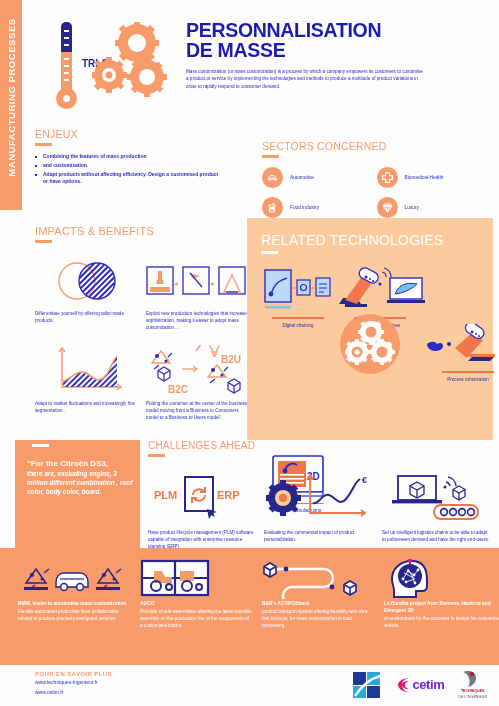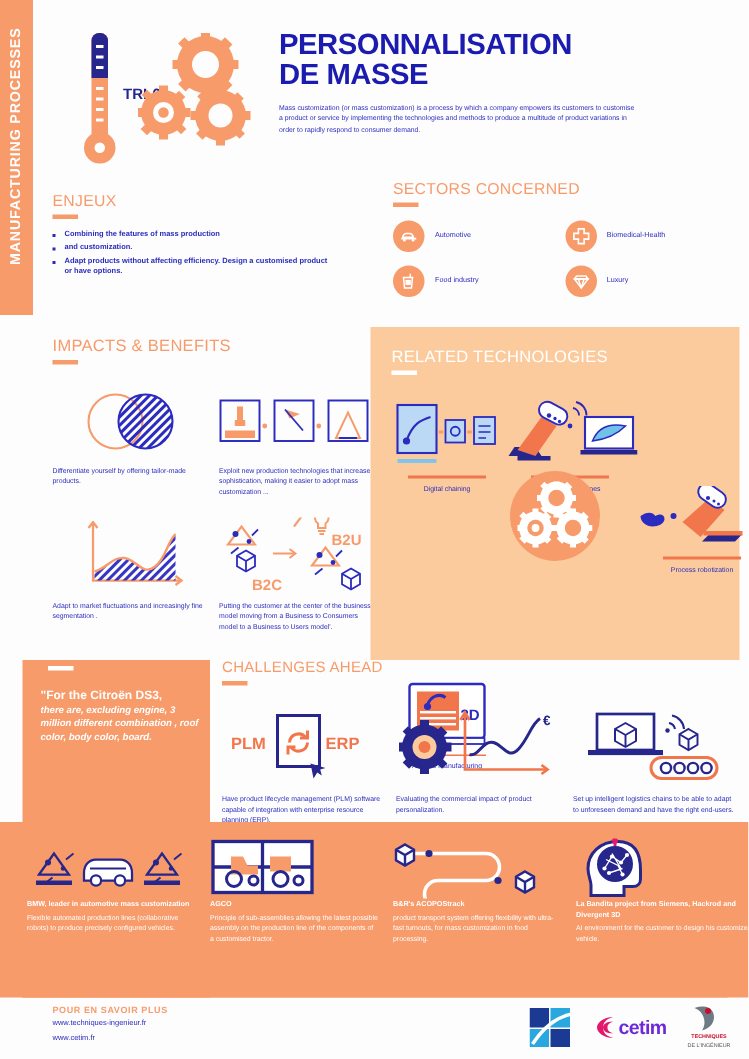--- a/index.html
+++ b/index.html
@@ -80,7 +80,7 @@
   }
 
   
-  .sectors { position:absolute; left:262px; top:120px; width:225px; }
+  .sectors { position:absolute; left:262px; top:140px; width:225px; }
   .sectors .sec-head { color:#F79B6B; font-size:10.5px; }
   .sector-grid {
     margin-top:9px; display:grid; grid-template-columns:1fr 1fr;

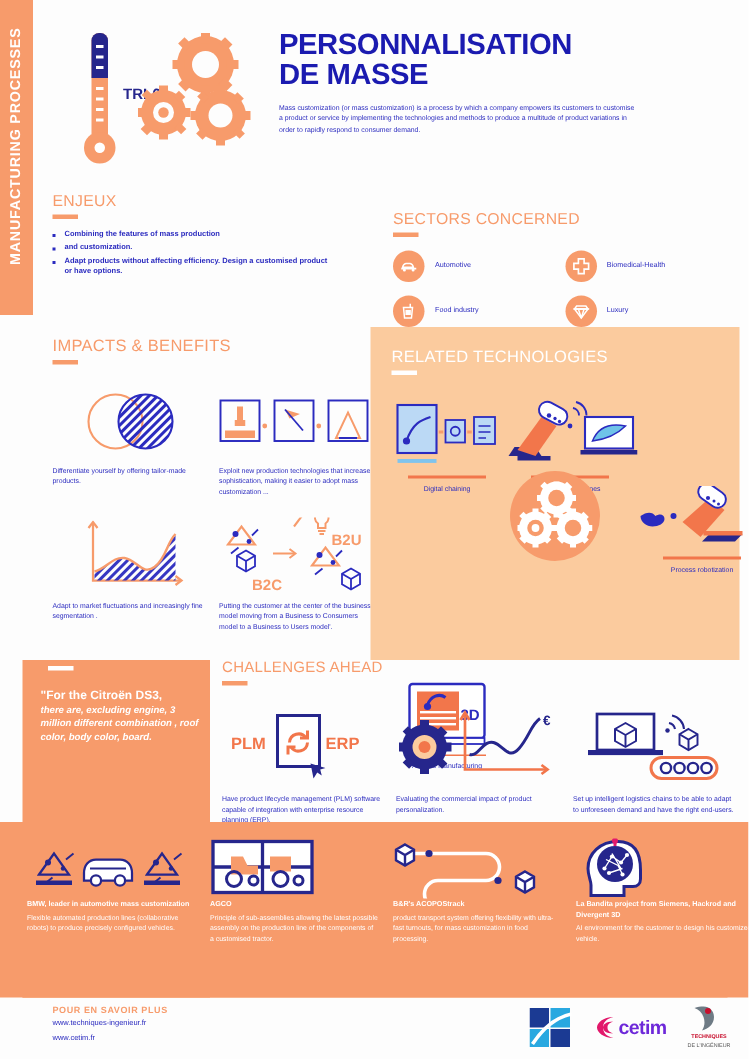--- a/index.html
+++ b/index.html
@@ -109,7 +109,7 @@
     position:absolute; left:247px; top:218px; width:246px; height:222px;
     background:#FBCB9E;
   }
-  .related .sec-head { color:#ffffff; font-size:11px; margin:14px 0 0 14px; }
+  .related .sec-head { color:#ffffff; font-size:14px; margin:14px 0 0 14px; }
   .related .sec-rule { margin-left:14px; }
   .tech-grid {
     position:absolute; left:14px; top:44px; width:218px;

